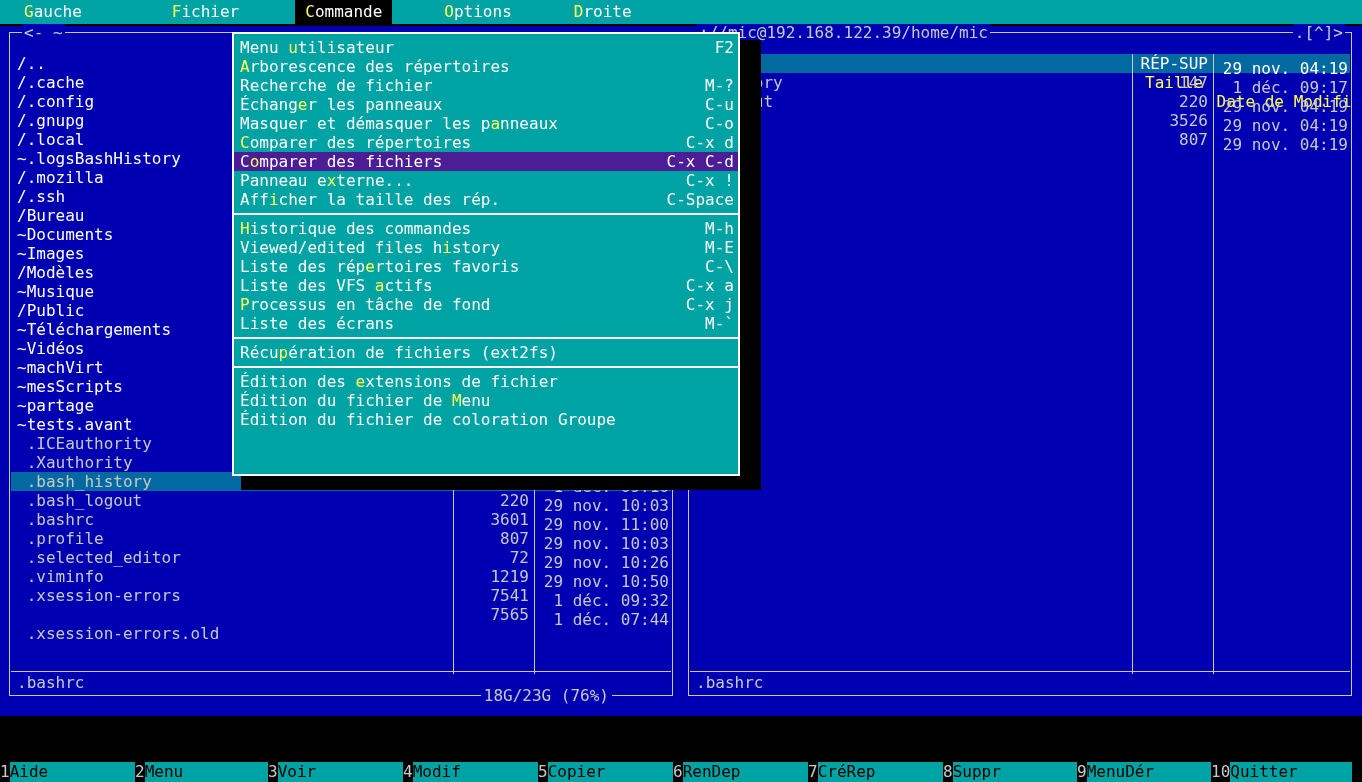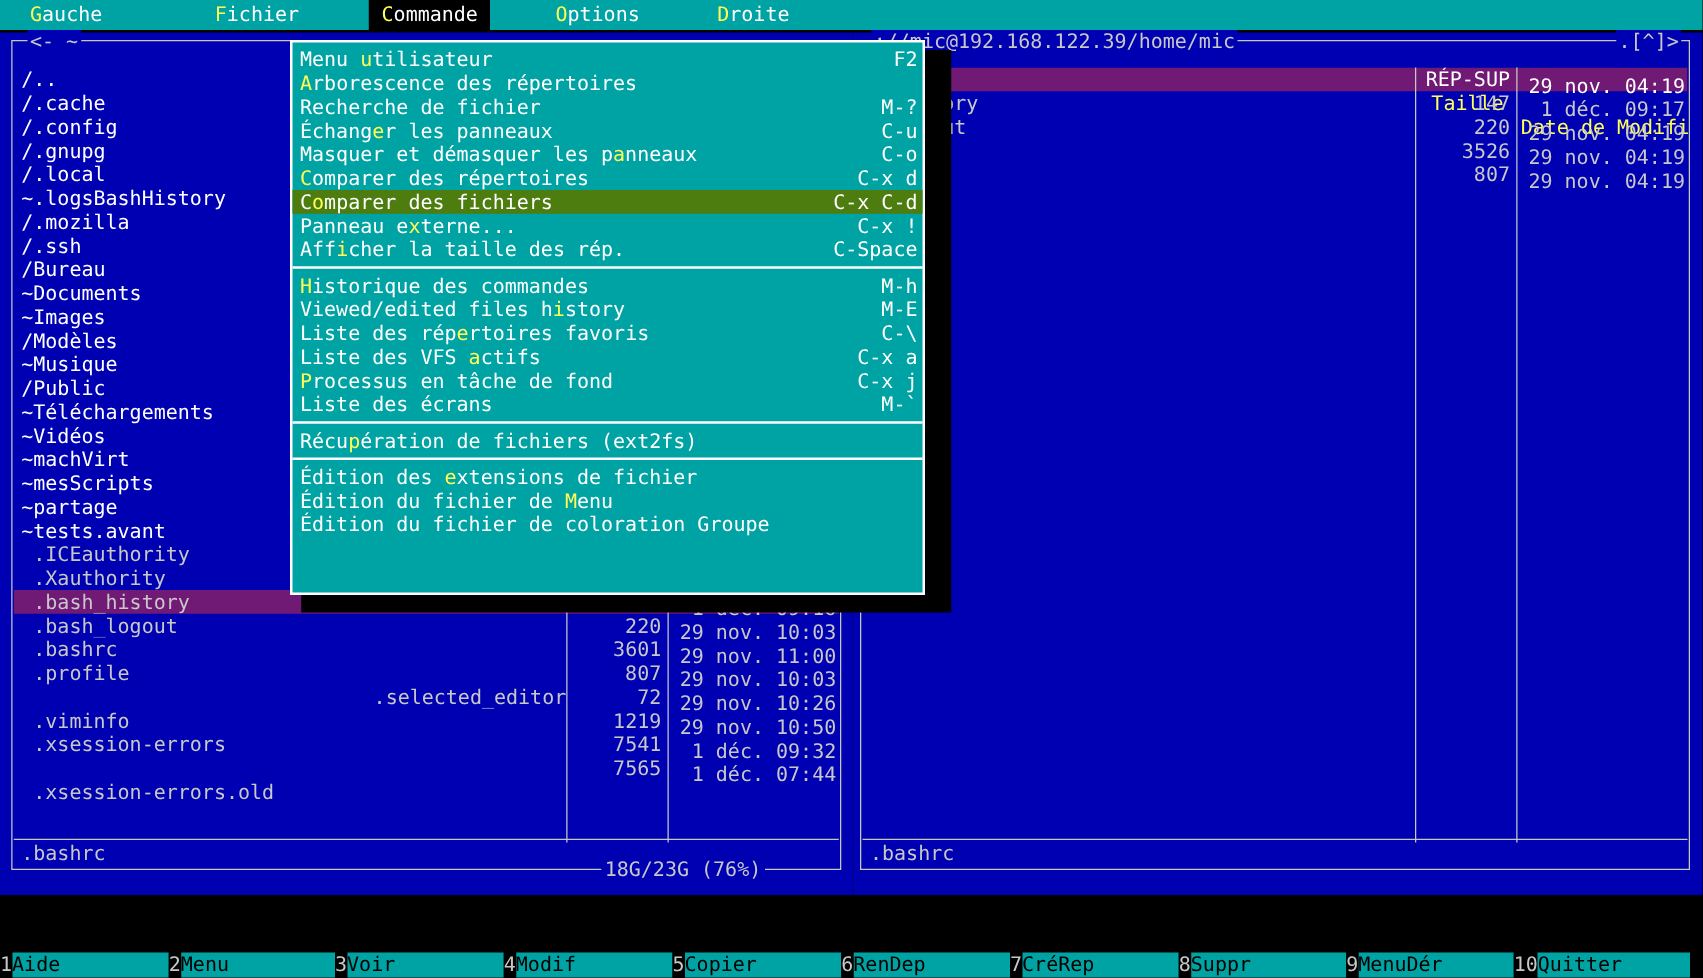--- a/index.html
+++ b/index.html
@@ -93,7 +93,7 @@
     color: #c8c8c8;
   }
   .frow.dir { color: #ffffff; }
-  .frow.sel { background: #701a75; }
+  .frow.sel { background: #0369a1; }
   .fname {
     position: absolute; left: 6px; top: 0;
     white-space: pre; overflow: hidden;

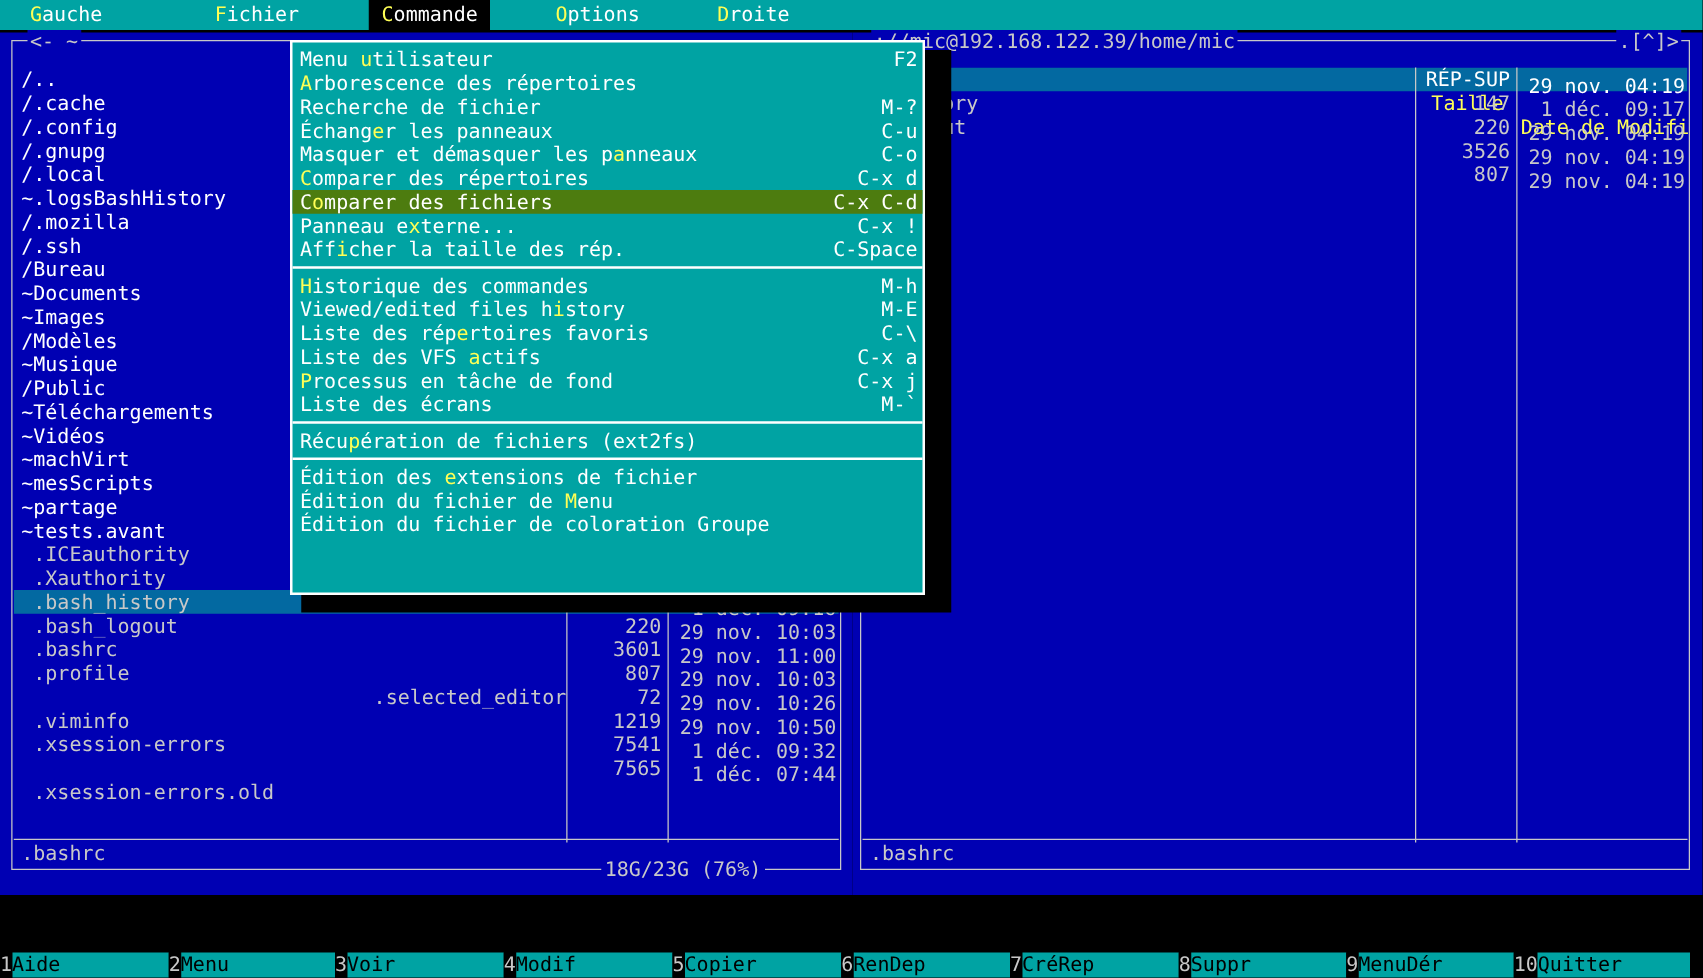--- a/index.html
+++ b/index.html
@@ -177,7 +177,7 @@
     color: #ffffff;
     padding-left: 6px;
   }
-  .mrow.sel { background: #4d7c0f; }
+  .mrow.sel { background: #4c1d95; }
   .mrow .hk { color: #ffff55; }
   .mrow .key {
     position: absolute; right: 4px; top: 0;

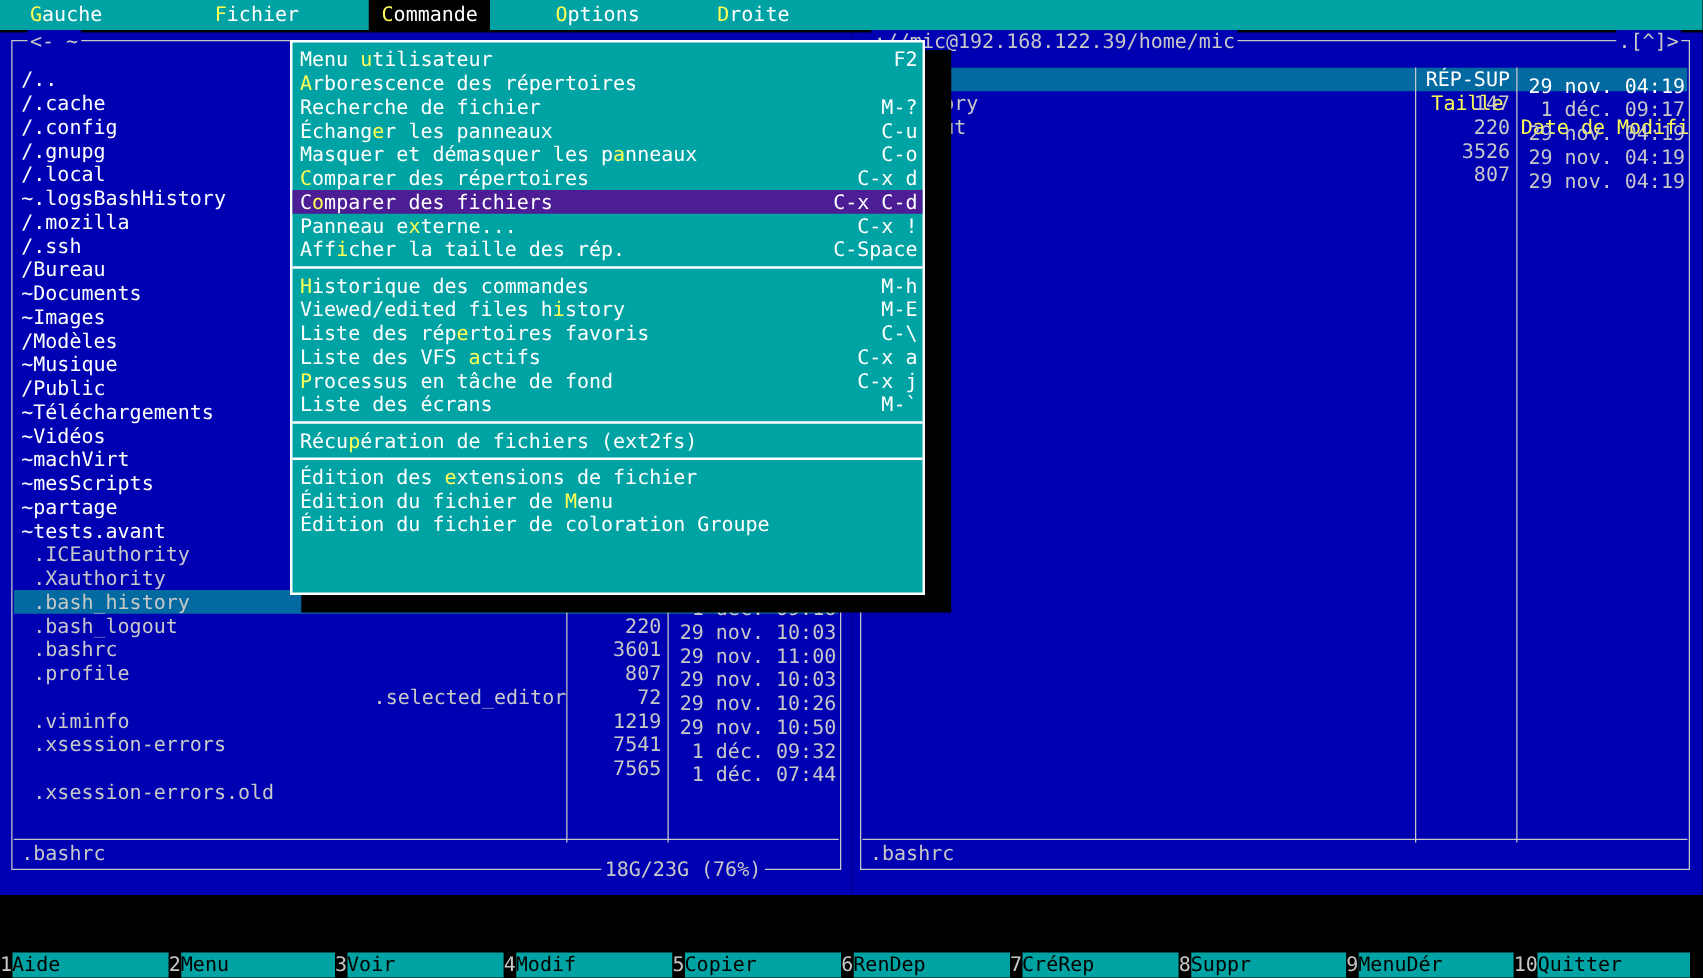--- a/index.html
+++ b/index.html
@@ -220,7 +220,7 @@
         <div class="frow"><span class="fname" style="width: 436px;"> .bash_logout</span><span class="fsize" style="left: 446px; width: 72px;">220</span><span class="fdate" style="left: 528px; width: 130px;">29 nov. 10:03</span></div>
         <div class="frow"><span class="fname" style="width: 436px;"> .bashrc</span><span class="fsize" style="left: 446px; width: 72px;">3601</span><span class="fdate" style="left: 528px; width: 130px;">29 nov. 11:00</span></div>
         <div class="frow"><span class="fname" style="width: 436px;"> .profile</span><span class="fsize" style="left: 446px; width: 72px;">807</span><span class="fdate" style="left: 528px; width: 130px;">29 nov. 10:03</span></div>
-        <div class="frow"><span class="fname" style="width: 436px; text-align: right;"> .selected_editor</span><span class="fsize" style="left: 446px; width: 72px;">72</span><span class="fdate" style="left: 528px; width: 130px;">29 nov. 10:26</span></div>
+        <div class="frow"><span class="fname" style="width: 436px;"> .selected_editor</span><span class="fsize" style="left: 446px; width: 72px;">72</span><span class="fdate" style="left: 528px; width: 130px;">29 nov. 10:26</span></div>
         <div class="frow"><span class="fname" style="width: 436px;"> .viminfo</span><span class="fsize" style="left: 446px; width: 72px;">1219</span><span class="fdate" style="left: 528px; width: 130px;">29 nov. 10:50</span></div>
         <div class="frow"><span class="fname" style="width: 436px;"> .xsession-errors</span><span class="fsize" style="left: 446px; width: 72px;">7541</span><span class="fdate" style="left: 528px; width: 130px;"> 1 déc. 09:32</span></div>
         <div class="frow"><span class="fname" style="width: 436px; margin-top: 19px;"> .xsession-errors.old</span><span class="fsize" style="left: 446px; width: 72px;">7565</span><span class="fdate" style="left: 528px; width: 130px;"> 1 déc. 07:44</span></div>

